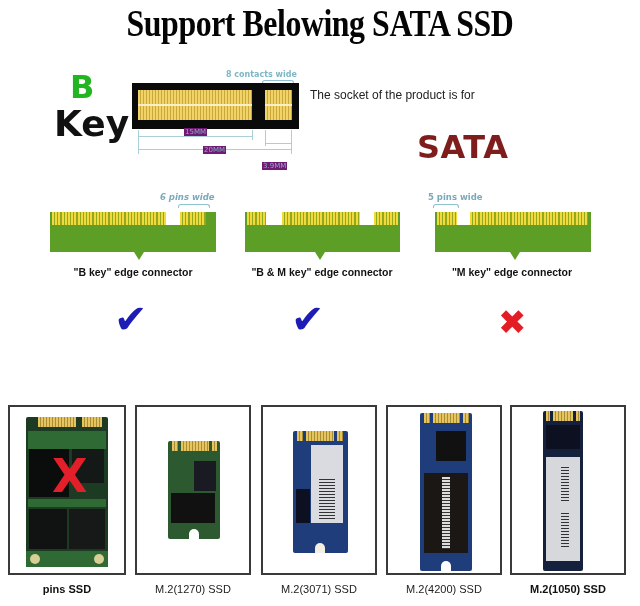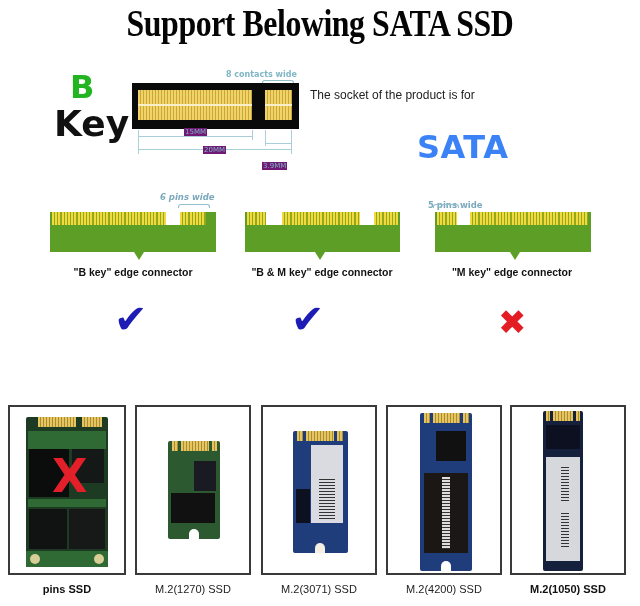--- a/index.html
+++ b/index.html
@@ -36,7 +36,7 @@
   .dim-label { font-size: 7px; color: #7fb6c4; font-family: "DejaVu Sans", sans-serif; background: #701a75; padding: 0 1px; }
 
   .socket-desc { left: 310px; top: 88px; font-size: 12px; line-height: 14px; color: #222; }
-  .sata-big { left: 417px; top: 128px; font-size: 32px; font-weight: bold; color: #3b82f6; font-family: "DejaVu Sans", sans-serif; letter-spacing: 0.5px; }
+  .sata-big { left: 417px; top: 128px; font-size: 32px; font-weight: bold; color: #7f1d1d; font-family: "DejaVu Sans", sans-serif; letter-spacing: 0.5px; }
 
   .edge { height: 40px; background: #5d9e26; }
   .edge .notch-cut { position: absolute; top: 0; height: 14px; background: #fff; }

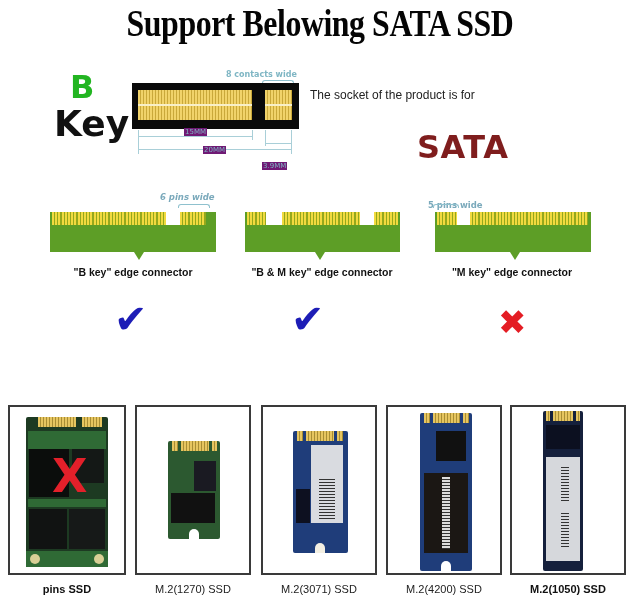--- a/index.html
+++ b/index.html
@@ -114,7 +114,7 @@
 </div>
 <div class="abs edge-label" style="left:222px; top:266px;">"B &amp; M key" edge connector</div>
 
-<div class="abs pins-wide-label" style="left:428px; top:200px;">5 pins wide</div>
+<div class="abs pins-wide-label" style="left:428px; top:192px;">5 pins wide</div>
 <div class="abs brace" style="left:433px; top:204px; width:26px;"></div>
 <div class="abs edge" style="left:435px; top:212px; width:156px;">
   <div class="gold" style="left:2px; width:20px;"></div>

